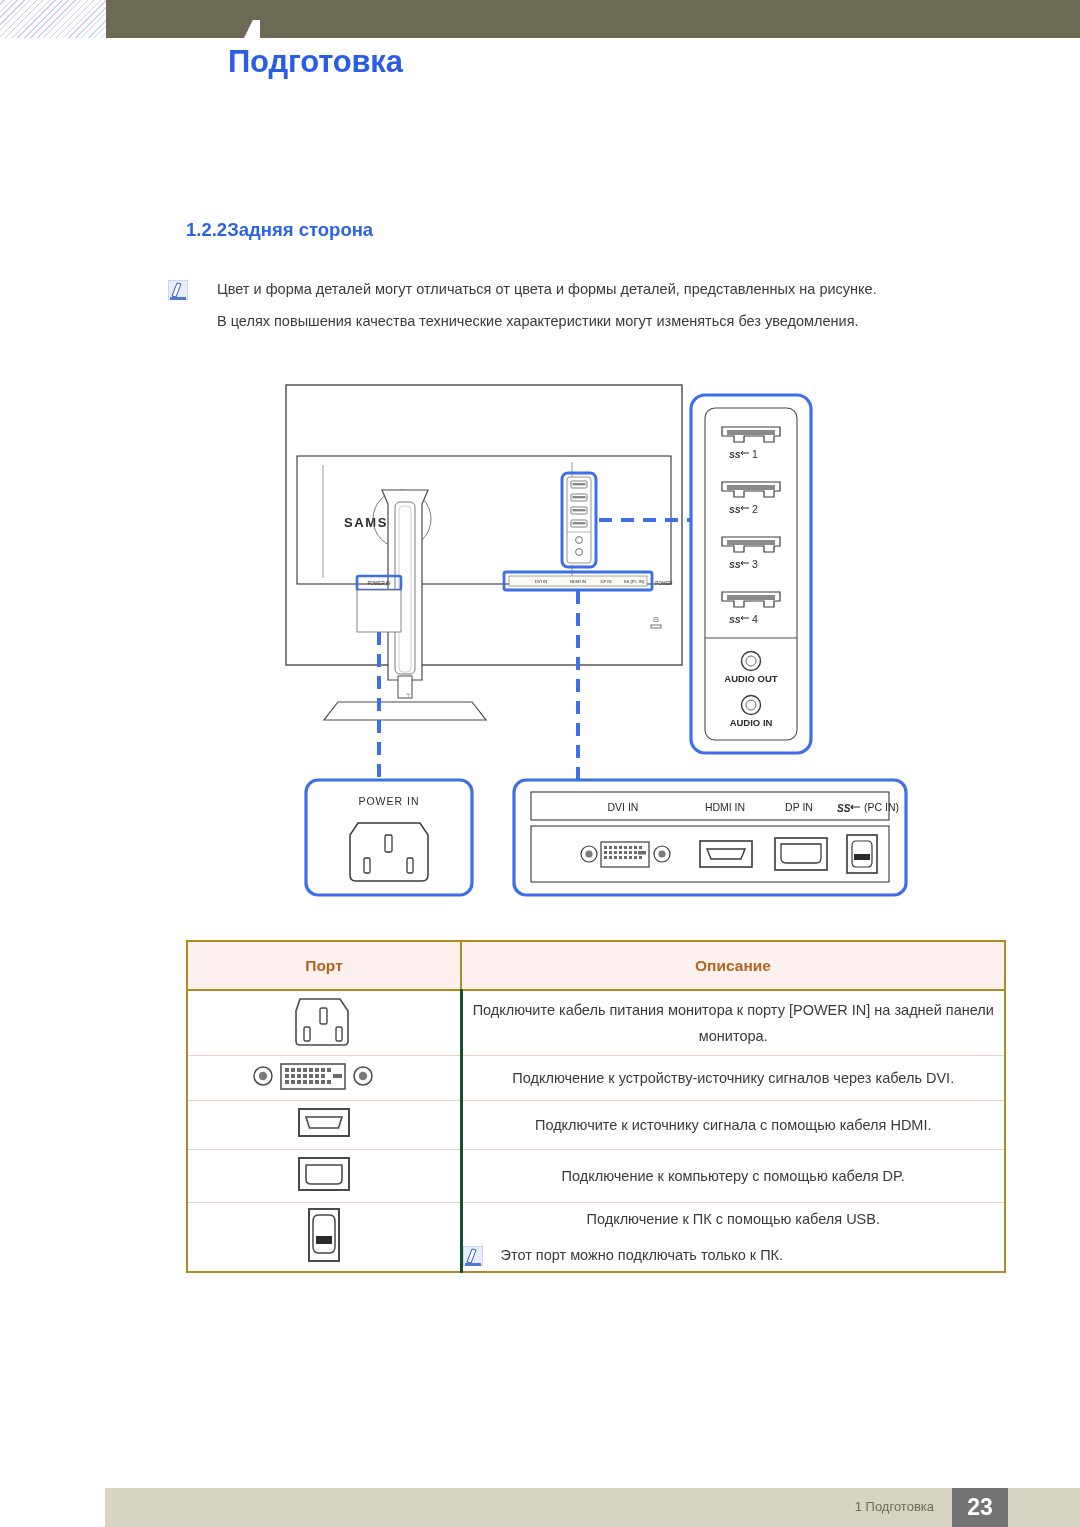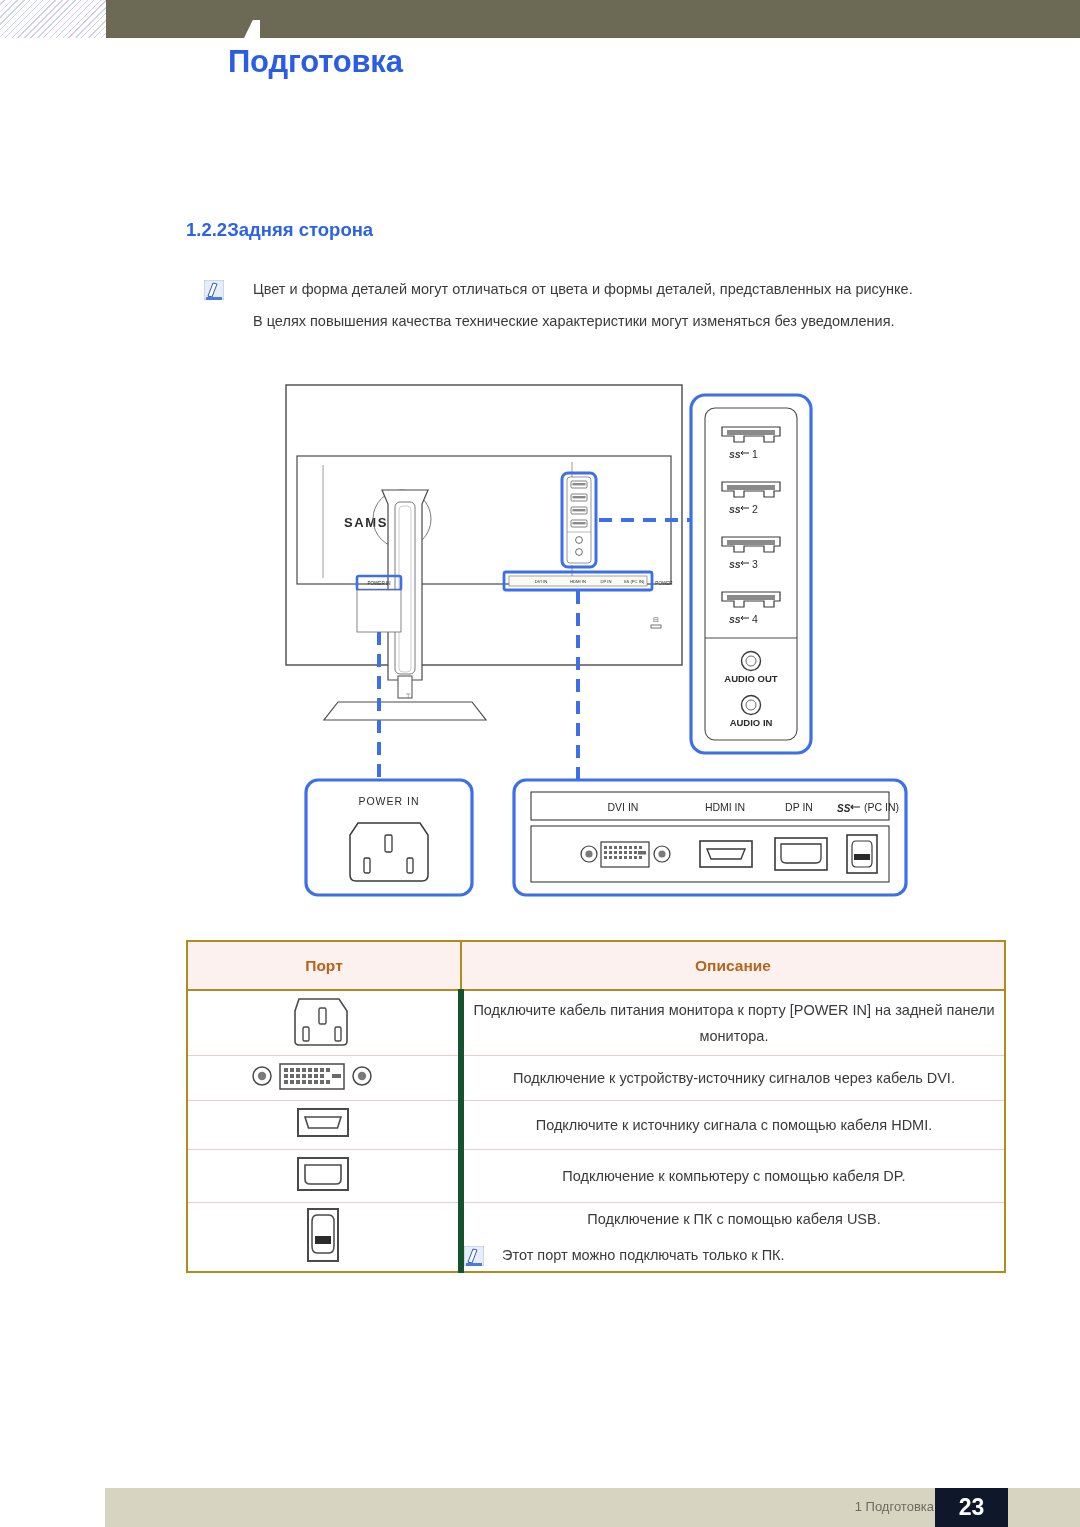--- a/index.html
+++ b/index.html
@@ -65,7 +65,7 @@
   
   .note-block {
     position: absolute;
-    left: 204px; top: 279px;
+    left: 168px; top: 279px;
     width: 820px;
   }
   .note-row {

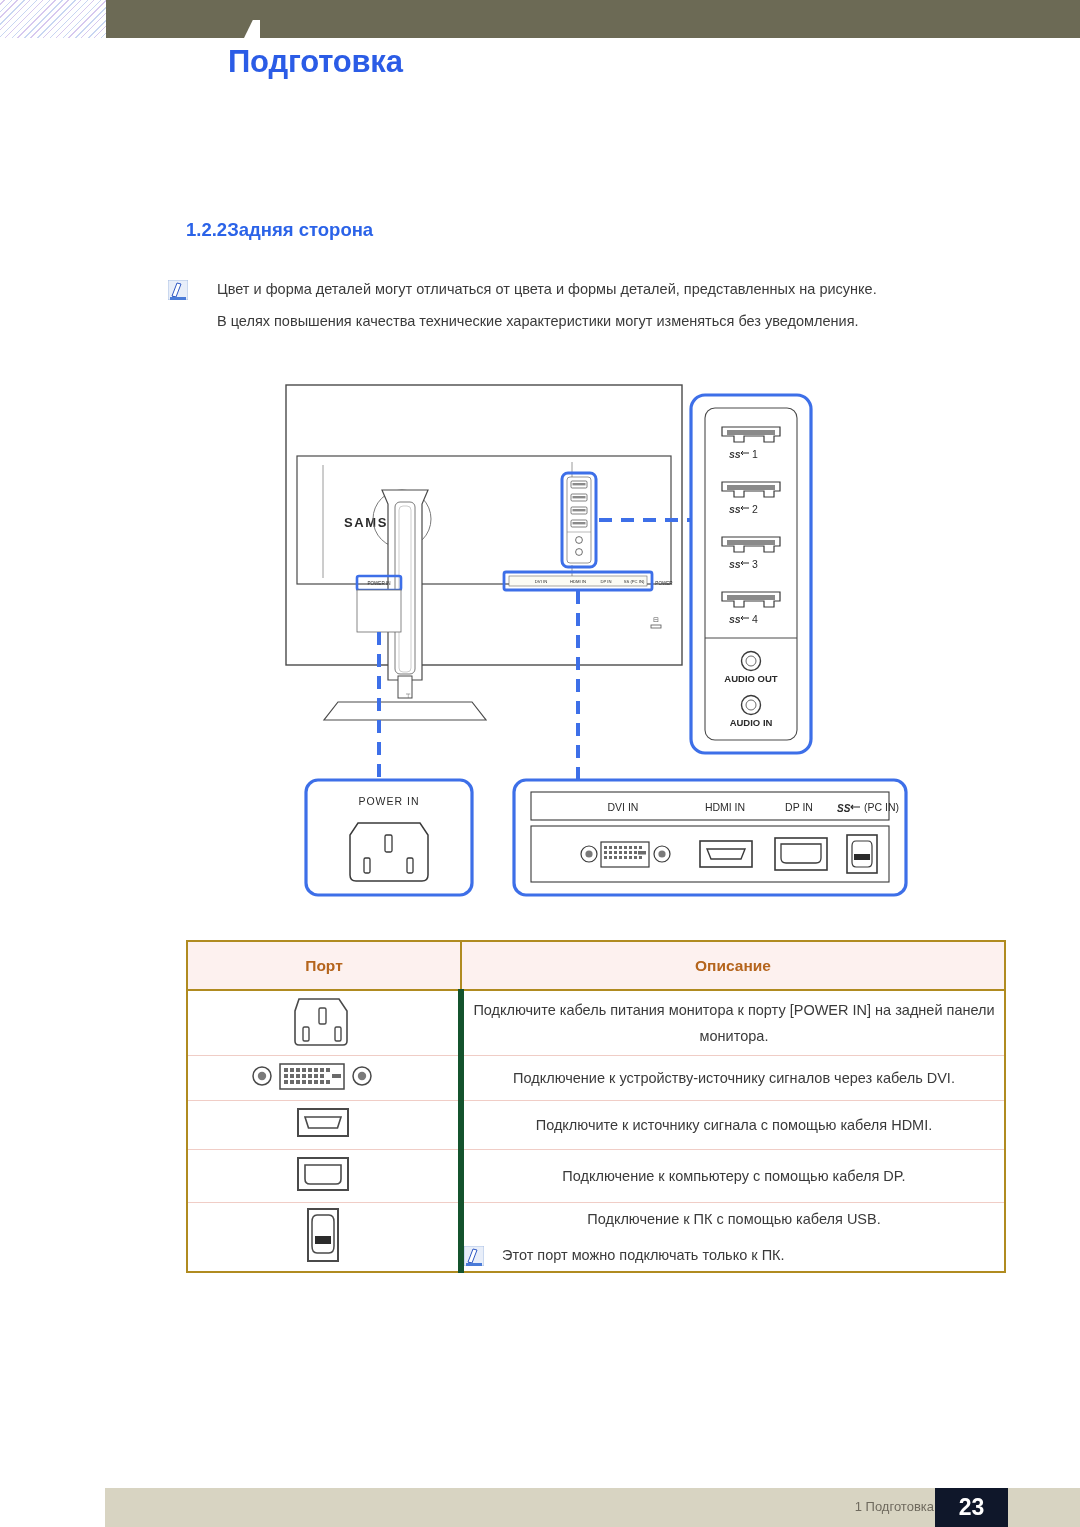--- a/index.html
+++ b/index.html
@@ -106,7 +106,7 @@
   }
   .port-table th,
   .port-table td {
-    border-left: 6px solid #14532d;
+    border-left: 3px solid #14532d;
     border-right: 1px solid #f0cdc6;
     border-bottom: 1px solid #f0cdc6;
     vertical-align: middle;

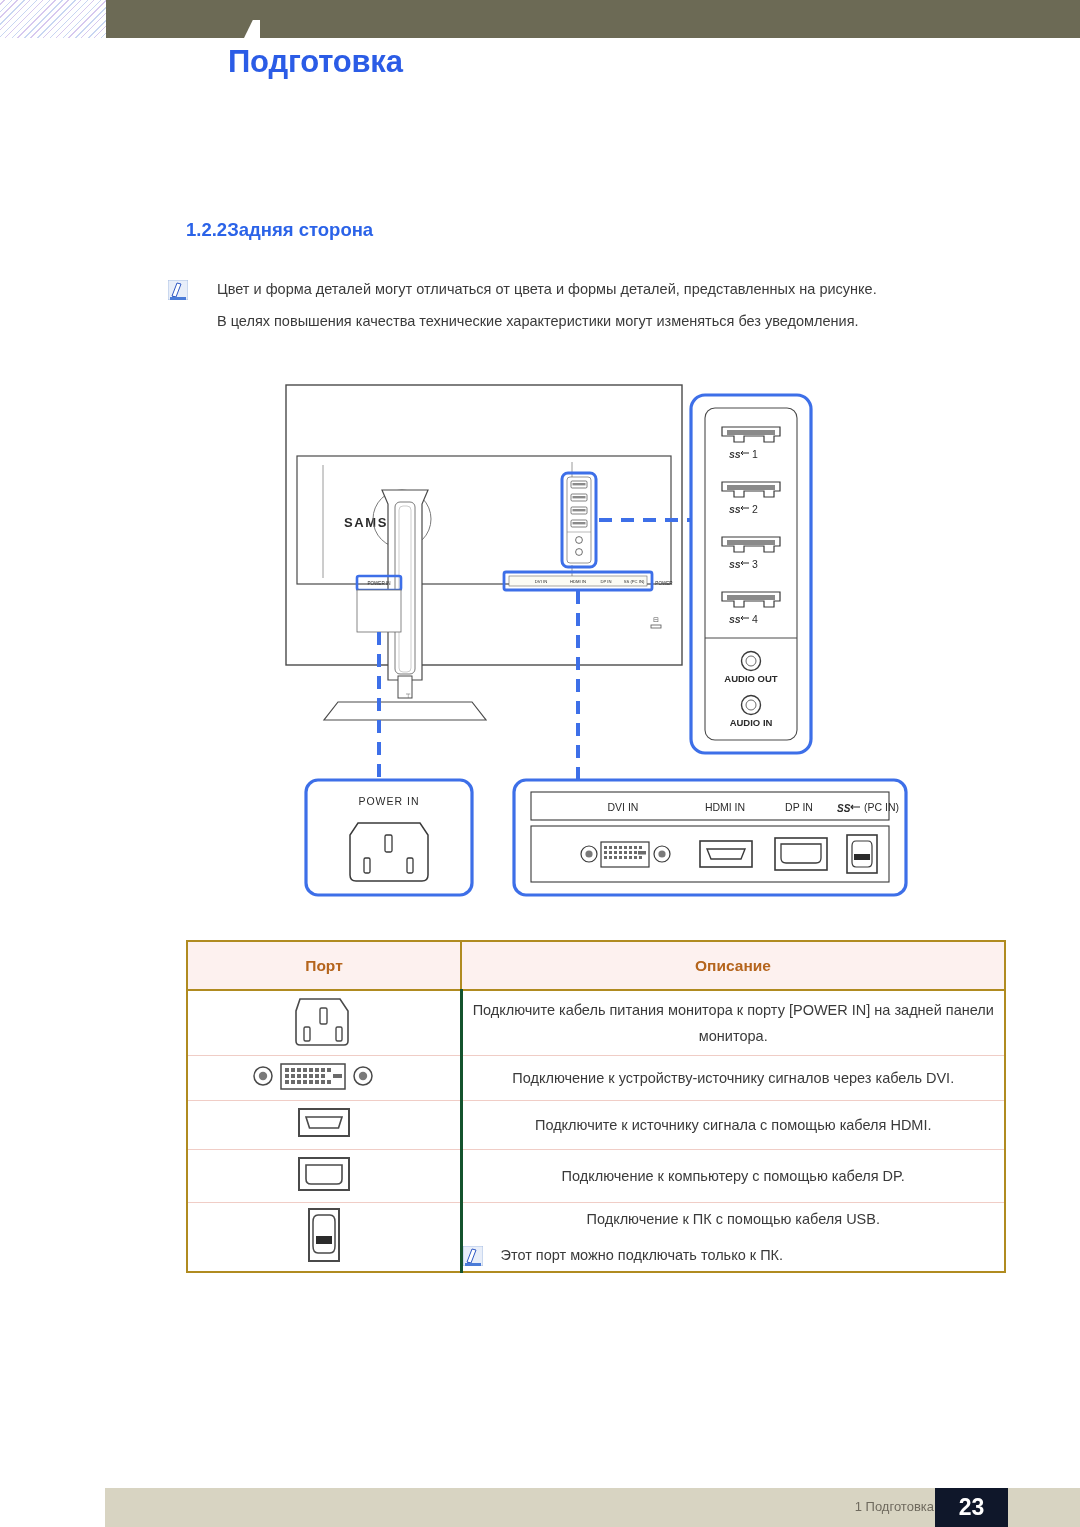--- a/index.html
+++ b/index.html
@@ -169,8 +169,8 @@
   .page-badge {
     position: absolute;
     right: 72px; top: 1488px;
-    width: 73px; height: 39px;
-    background: #0f172a;
+    width: 56px; height: 39px;
+    background: #737373;
     color: #ffffff;
     font-size: 23px;
     font-weight: bold;

